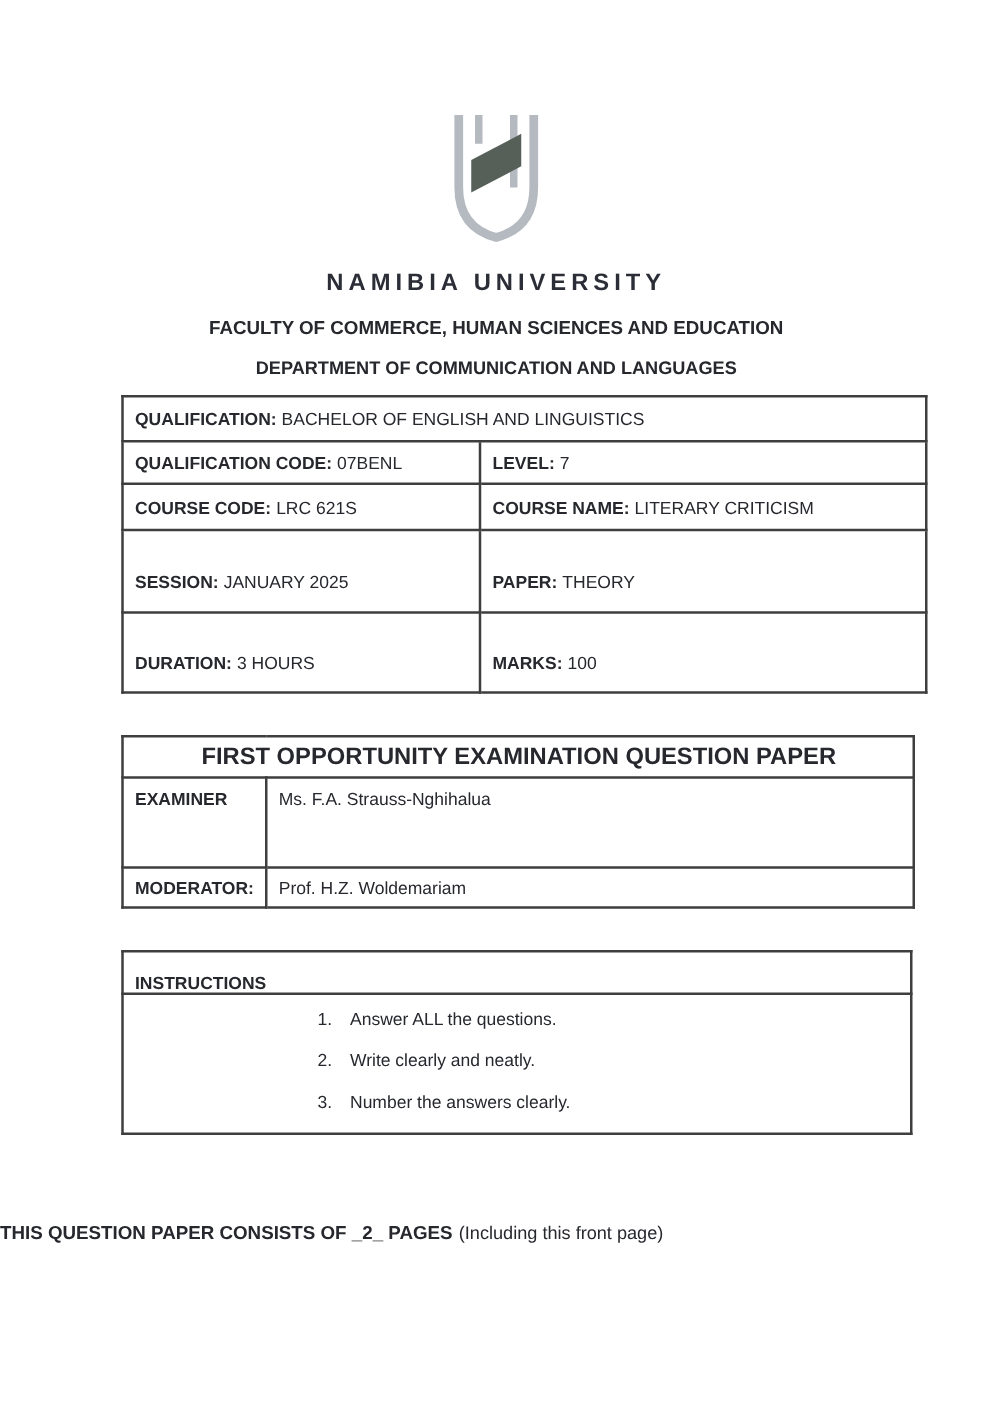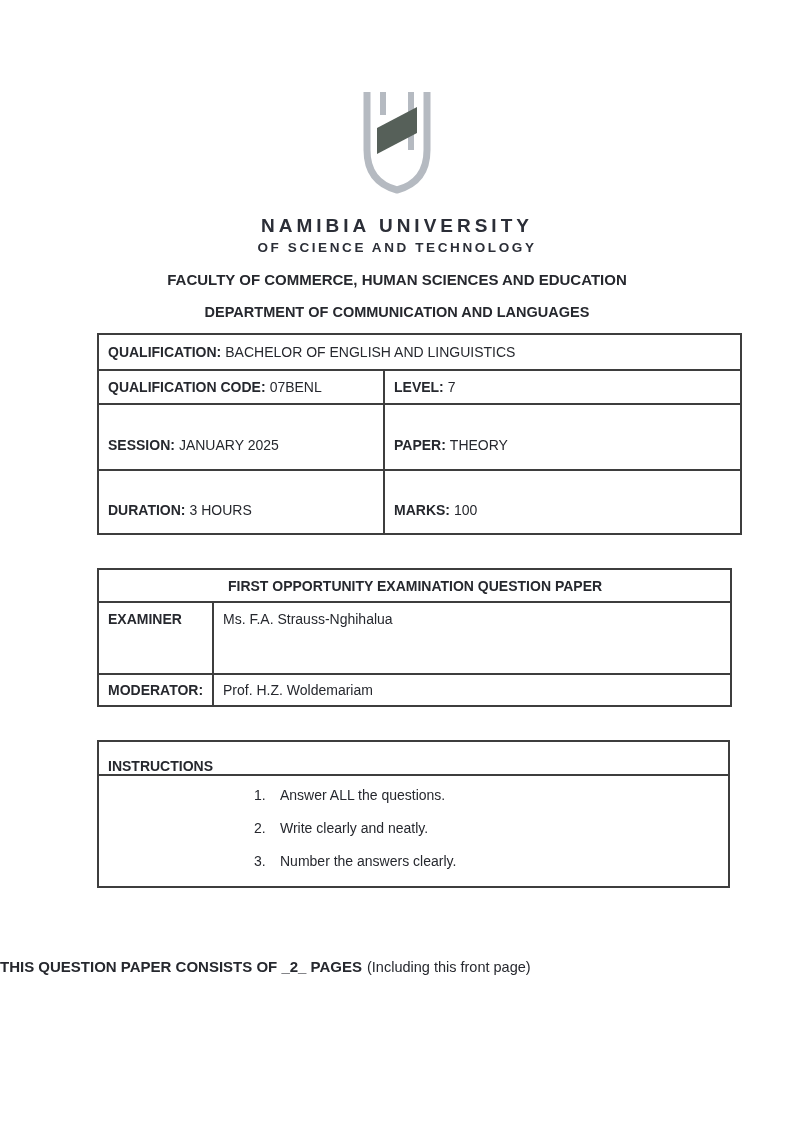--- a/index.html
+++ b/index.html
@@ -69,7 +69,6 @@
     </svg>
   </div>
   <div class="brand-line1">NAMIBIA UNIVERSITY</div>
-  <div class="brand-line2">OF SCIENCE AND TECHNOLOGY</div>
 
   <div class="faculty">FACULTY OF COMMERCE, HUMAN SCIENCES AND EDUCATION</div>
   <div class="dept">DEPARTMENT OF COMMUNICATION AND LANGUAGES</div>

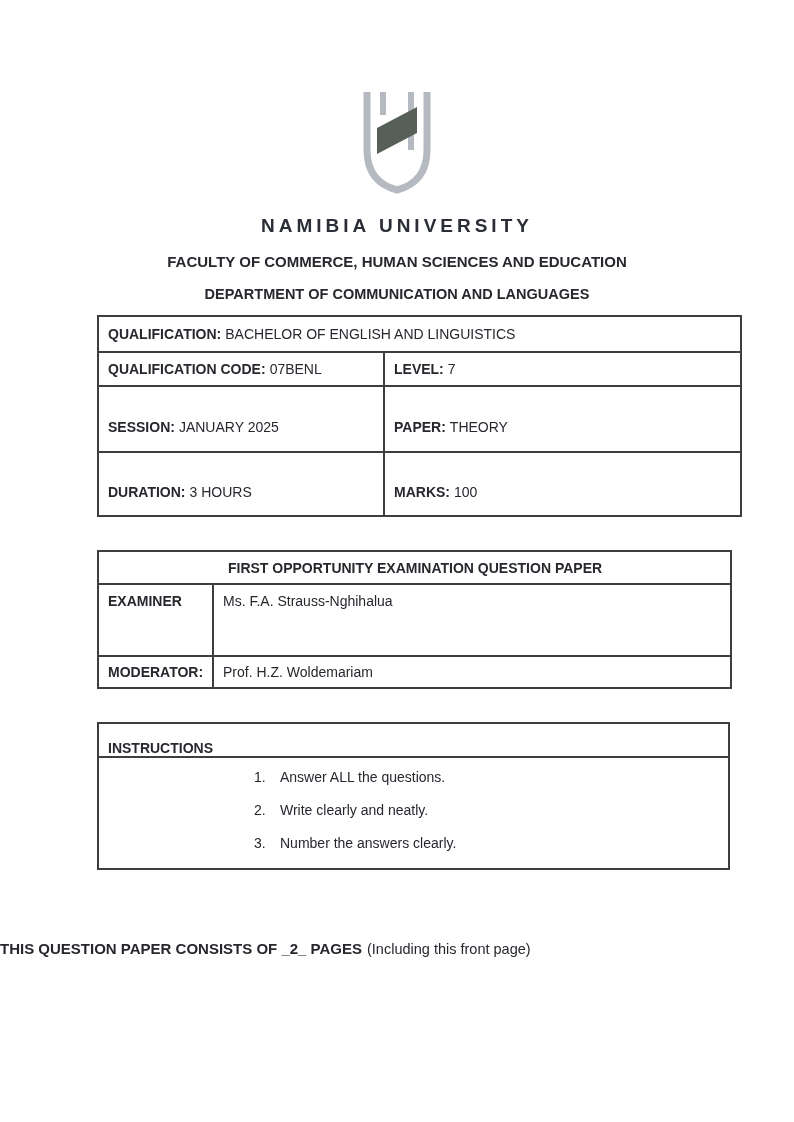--- a/index.html
+++ b/index.html
@@ -93,6 +93,14 @@
       </td>
     </tr>
     <tr>
+      <td class="r3">
+        <span class="lbl">COURSE CODE:</span><span class="val">LRC 621S</span>
+      </td>
+      <td class="r3">
+        <span class="lbl">COURSE NAME:</span><span class="val">LITERARY CRITICISM</span>
+      </td>
+    </tr>
+    <tr>
       <td class="r4">
         <span class="lbl">SESSION:</span><span class="val">JANUARY 2025</span>
       </td>

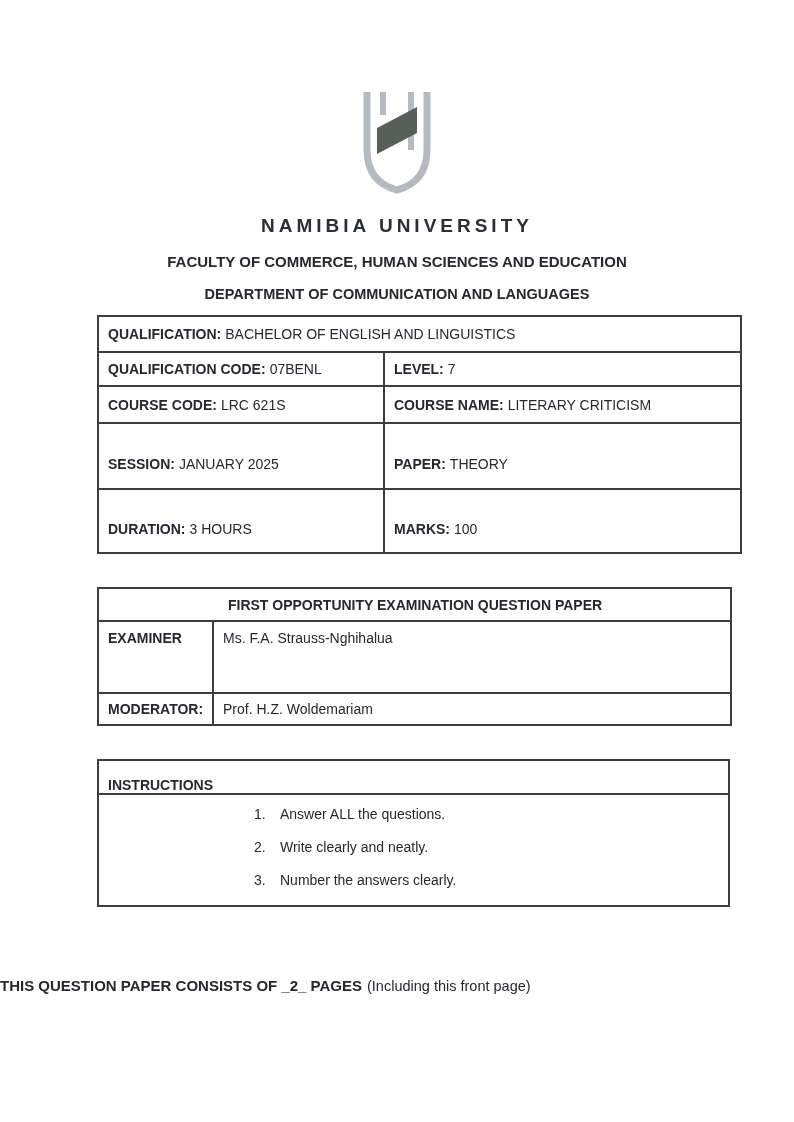--- a/index.html
+++ b/index.html
@@ -42,7 +42,7 @@
   .t1 .r4{height:66px;vertical-align:bottom;padding-bottom:16px;}
   .t1 .r5{height:64px;vertical-align:bottom;padding-bottom:15px;}
   .t2{margin:33px 0 0 97px;width:633px;}
-  .t2 .hdr{height:33px;text-align:center;font-weight:700;font-size:14px;}
+  .t2 .hdr{height:33px;text-align:center;font-weight:700;font-size:19px;}
   .t2 .rex{height:72px;vertical-align:top;padding-top:8px;}
   .t2 .rmod{height:32px;}
   .t3{margin:33px 0 0 97px;width:633px;}

